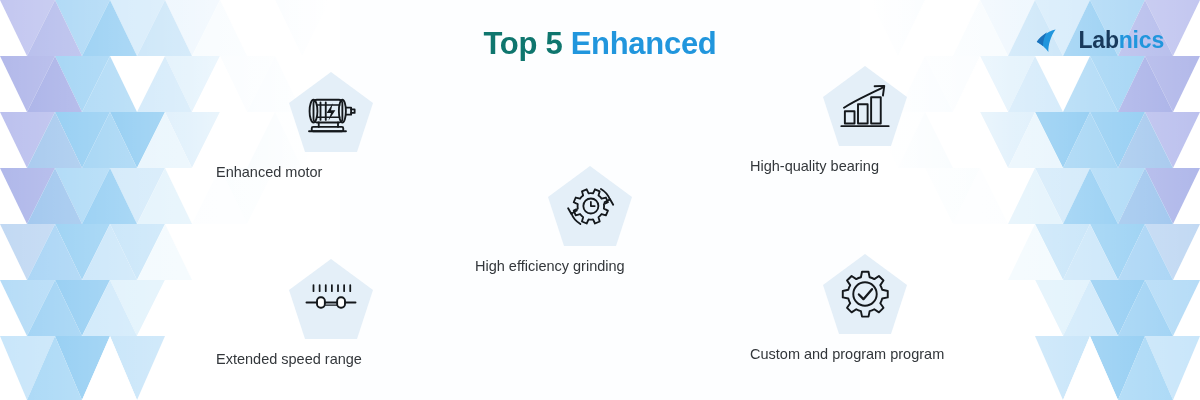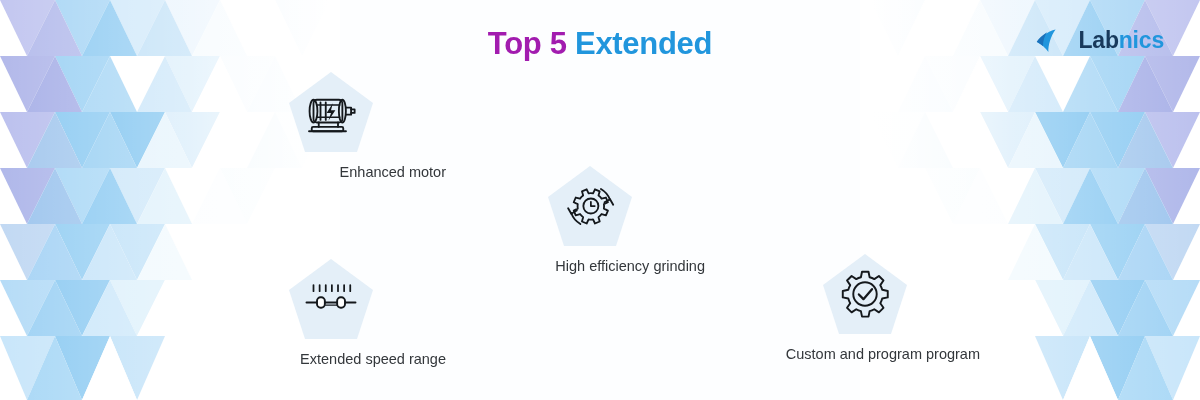--- a/index.html
+++ b/index.html
@@ -49,7 +49,7 @@
     letter-spacing:-0.3px;
     white-space:nowrap;
   }
-  .title .t-dark { color:#a21caf; }
+  .title .t-dark { color:#0f766e; }
   .title .t-blue { color:#2196dd; }
 
   

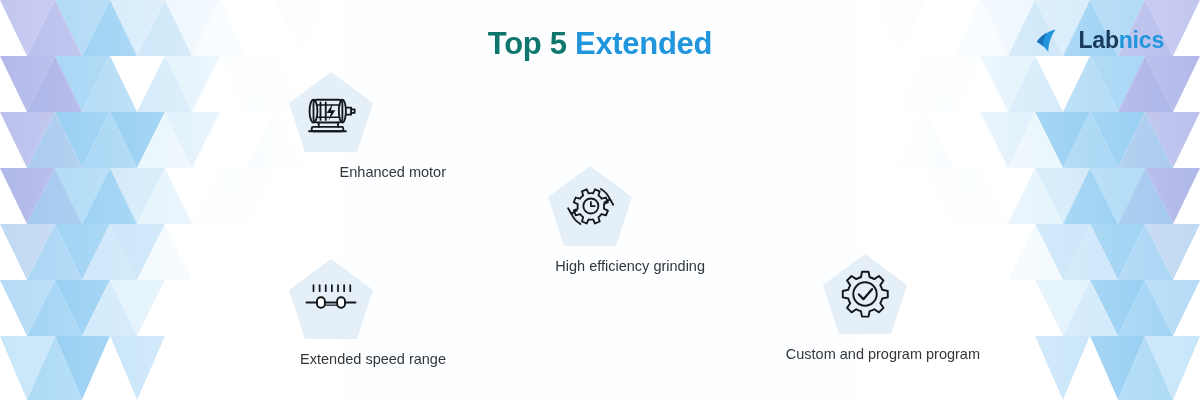--- a/index.html
+++ b/index.html
@@ -295,7 +295,7 @@
   <div class="veil-right"></div>
 
   <div class="title">
-    <span class="t-dark">Top 5 </span><span class="t-blue">Extended</span>
+    <span class="t-dark">Top 5 </span><span class="t-blue">Enhanced</span>
   </div>
 
   <div class="logo">

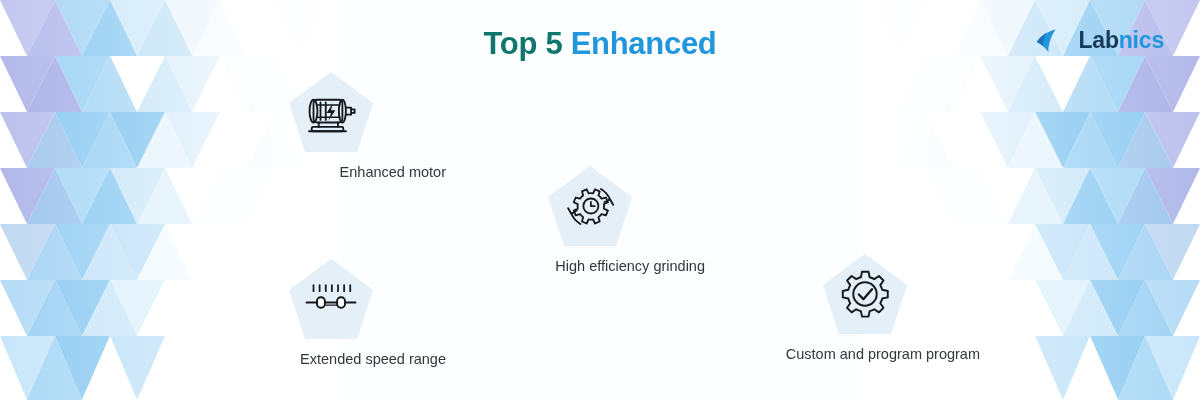--- a/index.html
+++ b/index.html
@@ -75,7 +75,7 @@
   .feature {
     position:absolute;
     width:230px;
-    text-align:right;
+    text-align:left;
   }
   .feature .icon-wrap {
     position:relative;

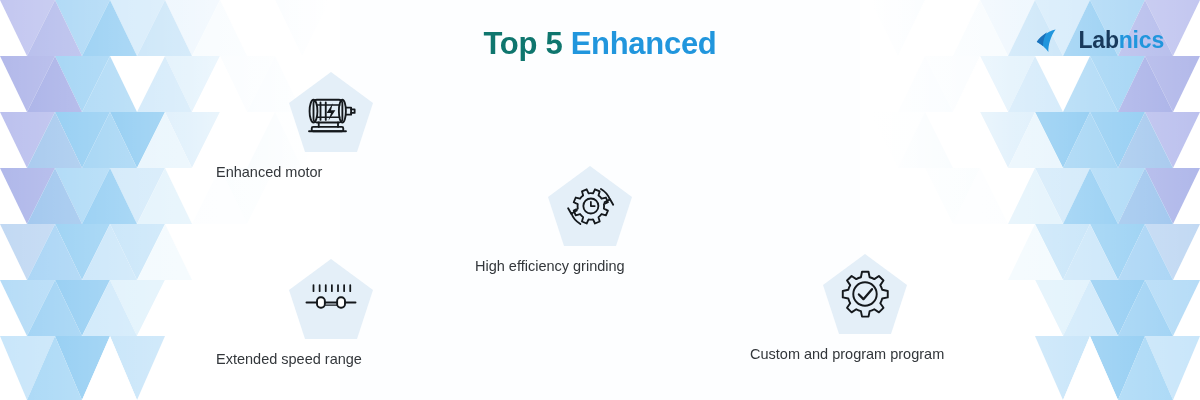--- a/index.html
+++ b/index.html
@@ -330,6 +330,24 @@
     <div class="caption">Enhanced motor</div>
   </div>
 
+  <div class="feature f-bearing">
+    <div class="icon-wrap">
+      <svg class="pentagon" viewBox="0 0 88 84">
+        <polygon points="44,2 86,33 70,82 18,82 2,33" fill="#e4eff8"></polygon>
+      </svg>
+      <svg class="glyph" viewBox="0 0 64 64">
+        <g fill="none" stroke="#14181c" stroke-width="2.2" stroke-linecap="round" stroke-linejoin="round">
+          <rect x="9" y="38" width="11" height="14"></rect>
+          <rect x="24" y="30" width="11" height="22"></rect>
+          <rect x="39" y="22" width="11" height="30"></rect>
+          <path d="M5 55h54"></path>
+          <path d="M8 34 C20 26 34 20 52 11"></path>
+          <path d="M43 9.5 L54 9 L52.5 20" stroke-width="2.2"></path>
+        </g>
+      </svg>
+    </div>
+    <div class="caption">High-quality bearing</div>
+  </div>
 
   <div class="feature f-speed">
     <div class="icon-wrap">

